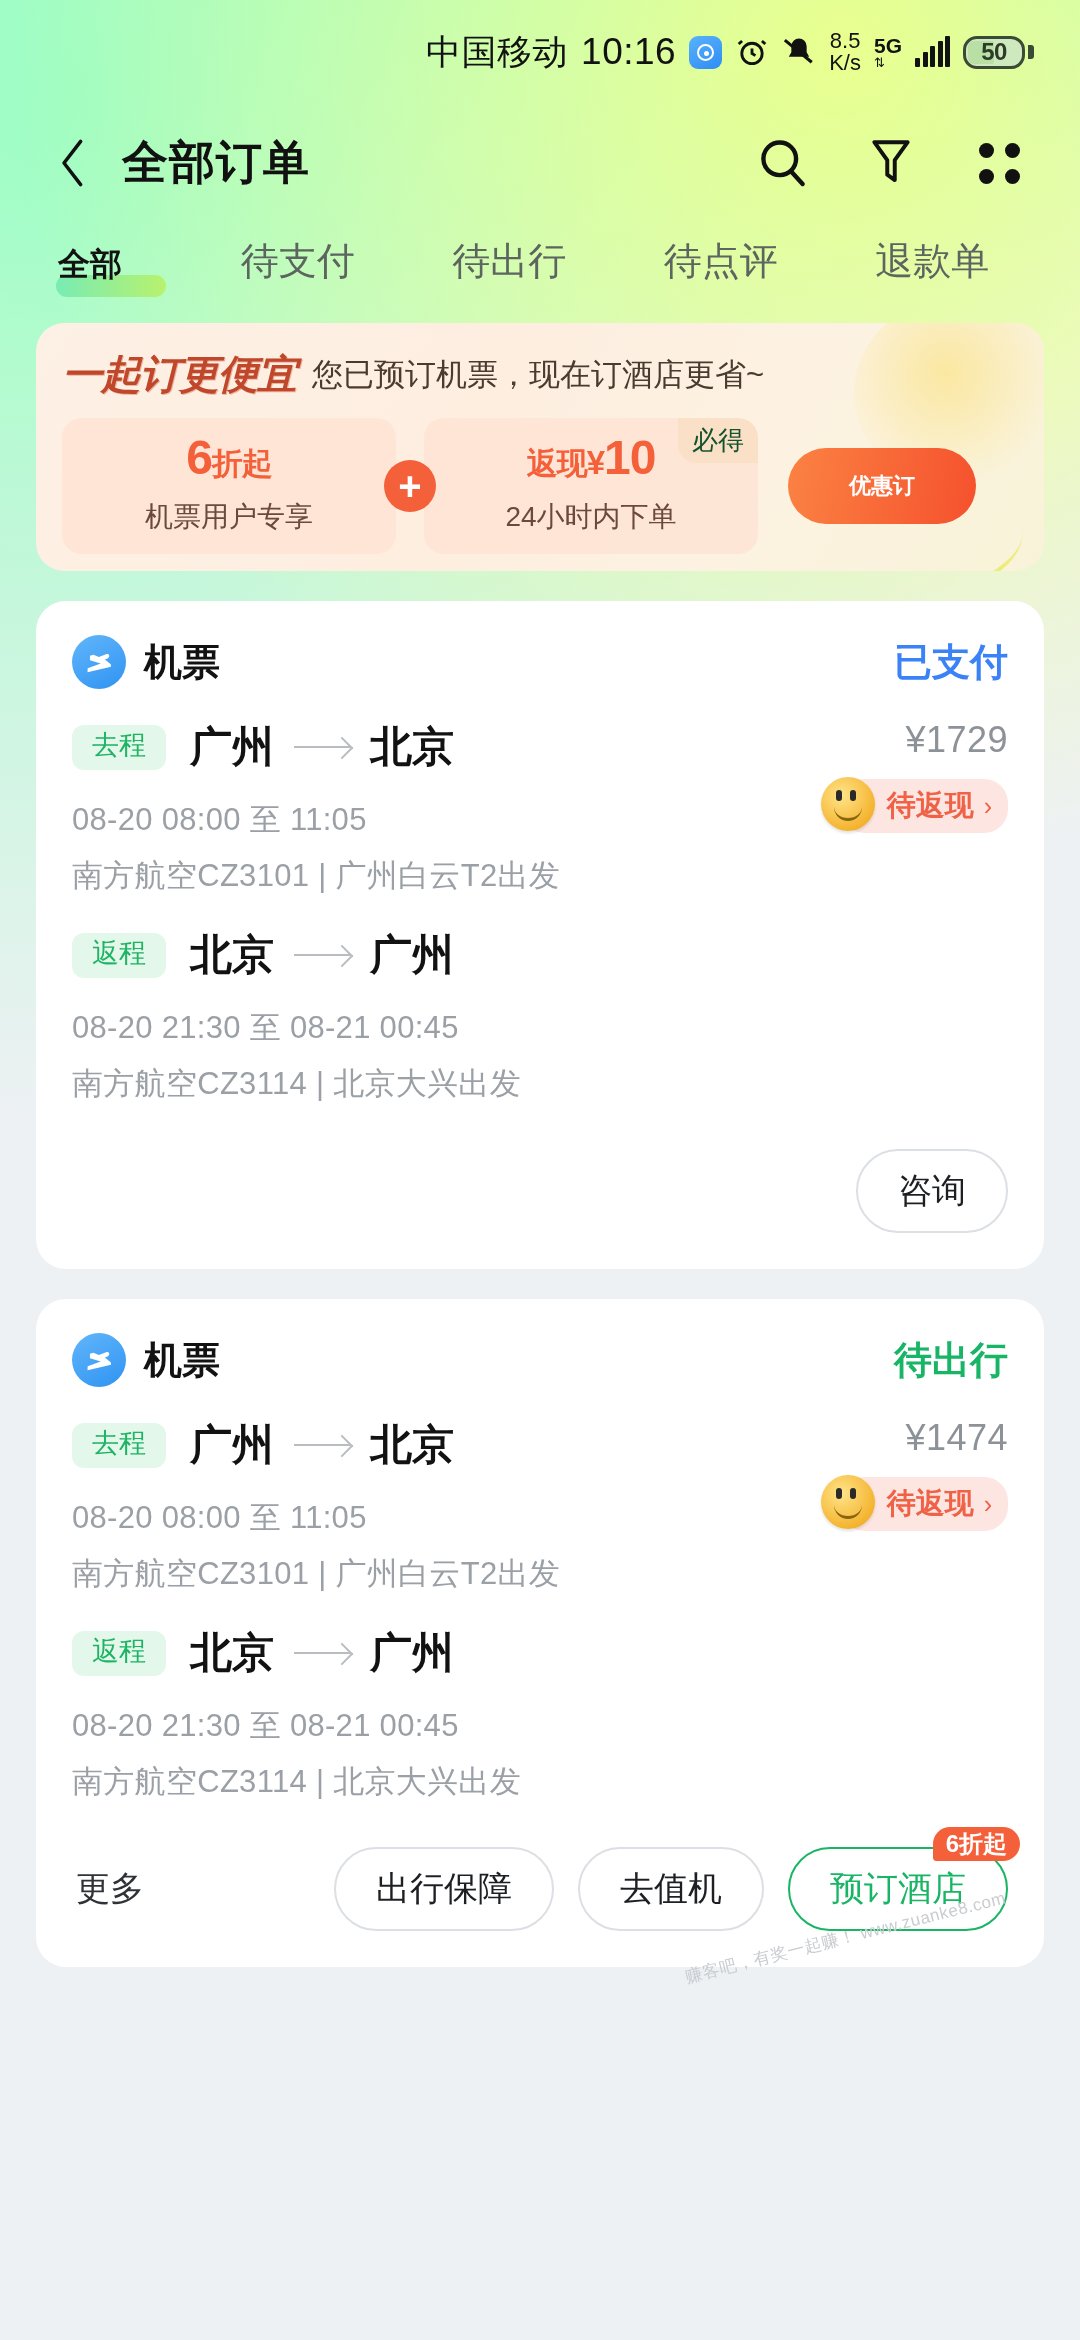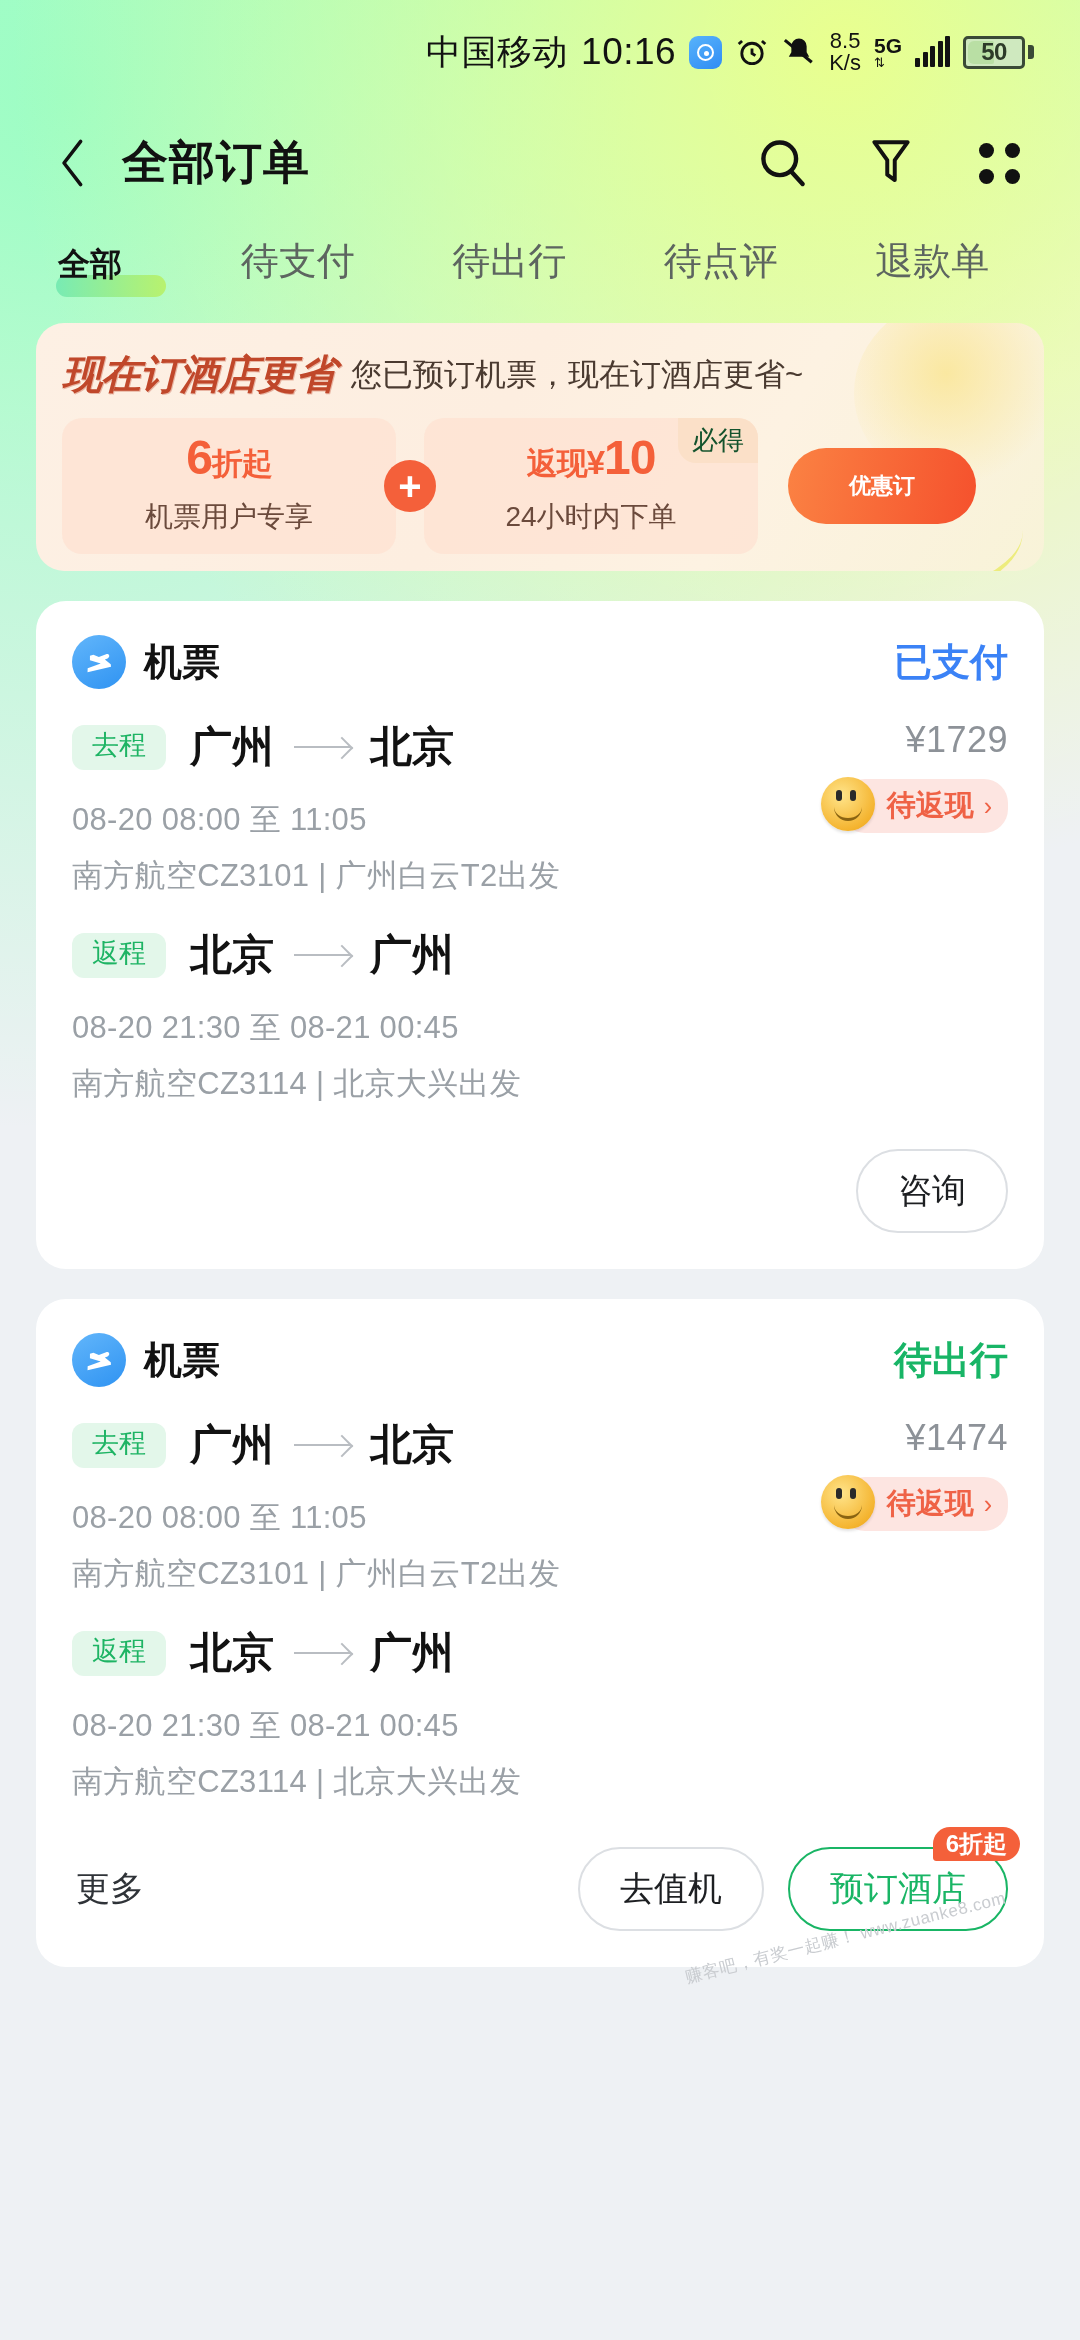--- a/index.html
+++ b/index.html
@@ -46,7 +46,7 @@
   .bars i:nth-child(5){height:31px}
   .batt{ display:flex; align-items:center; gap:3px;}
   .batt .body{
-    width:62px;height:33px;border:3px solid #3a4a36;border-radius:5px;
+    width:62px;height:33px;border:3px solid #3a4a36;border-radius:14px;
     display:flex;align-items:flex-end;justify-content:center;position:relative;background:#cfe9bf;
   }
   .batt .body .fillbg{position:absolute;left:2px;top:2px;bottom:2px;width:46%;background:#b9dfa4;border-radius:6px 2px 2px 6px;}

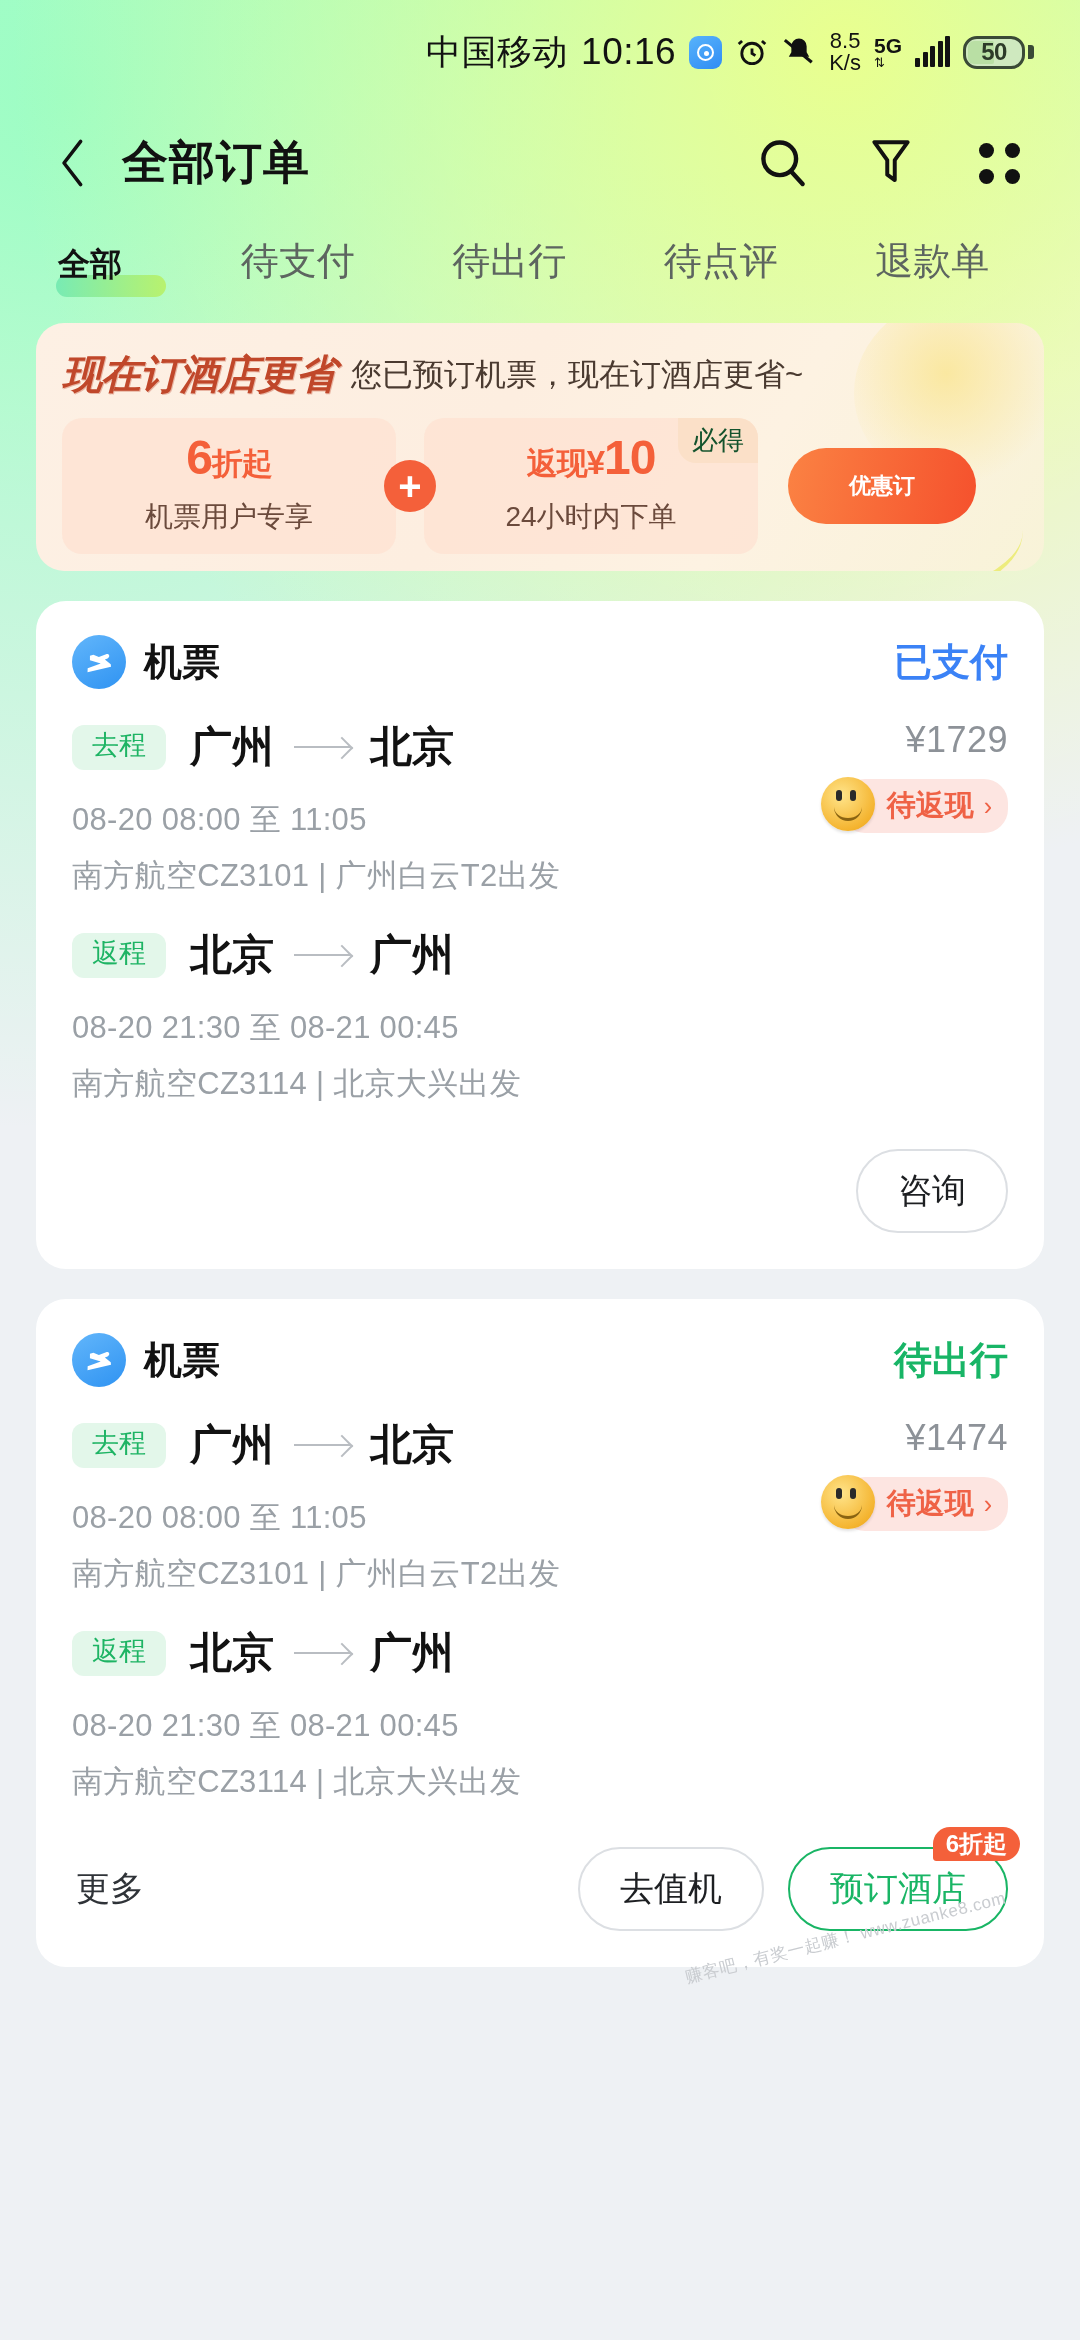--- a/index.html
+++ b/index.html
@@ -293,7 +293,7 @@
     <span class="leaf"></span>
     <span class="swirl"></span>
     <div class="promo-top">
-      <span class="promo-kicker">现在订酒店更省</span>
+      <span class="promo-kicker">一起订更便宜</span>
       <span class="promo-sub">您已预订机票，现在订酒店更省~</span>
     </div>
     <div class="promo-row">

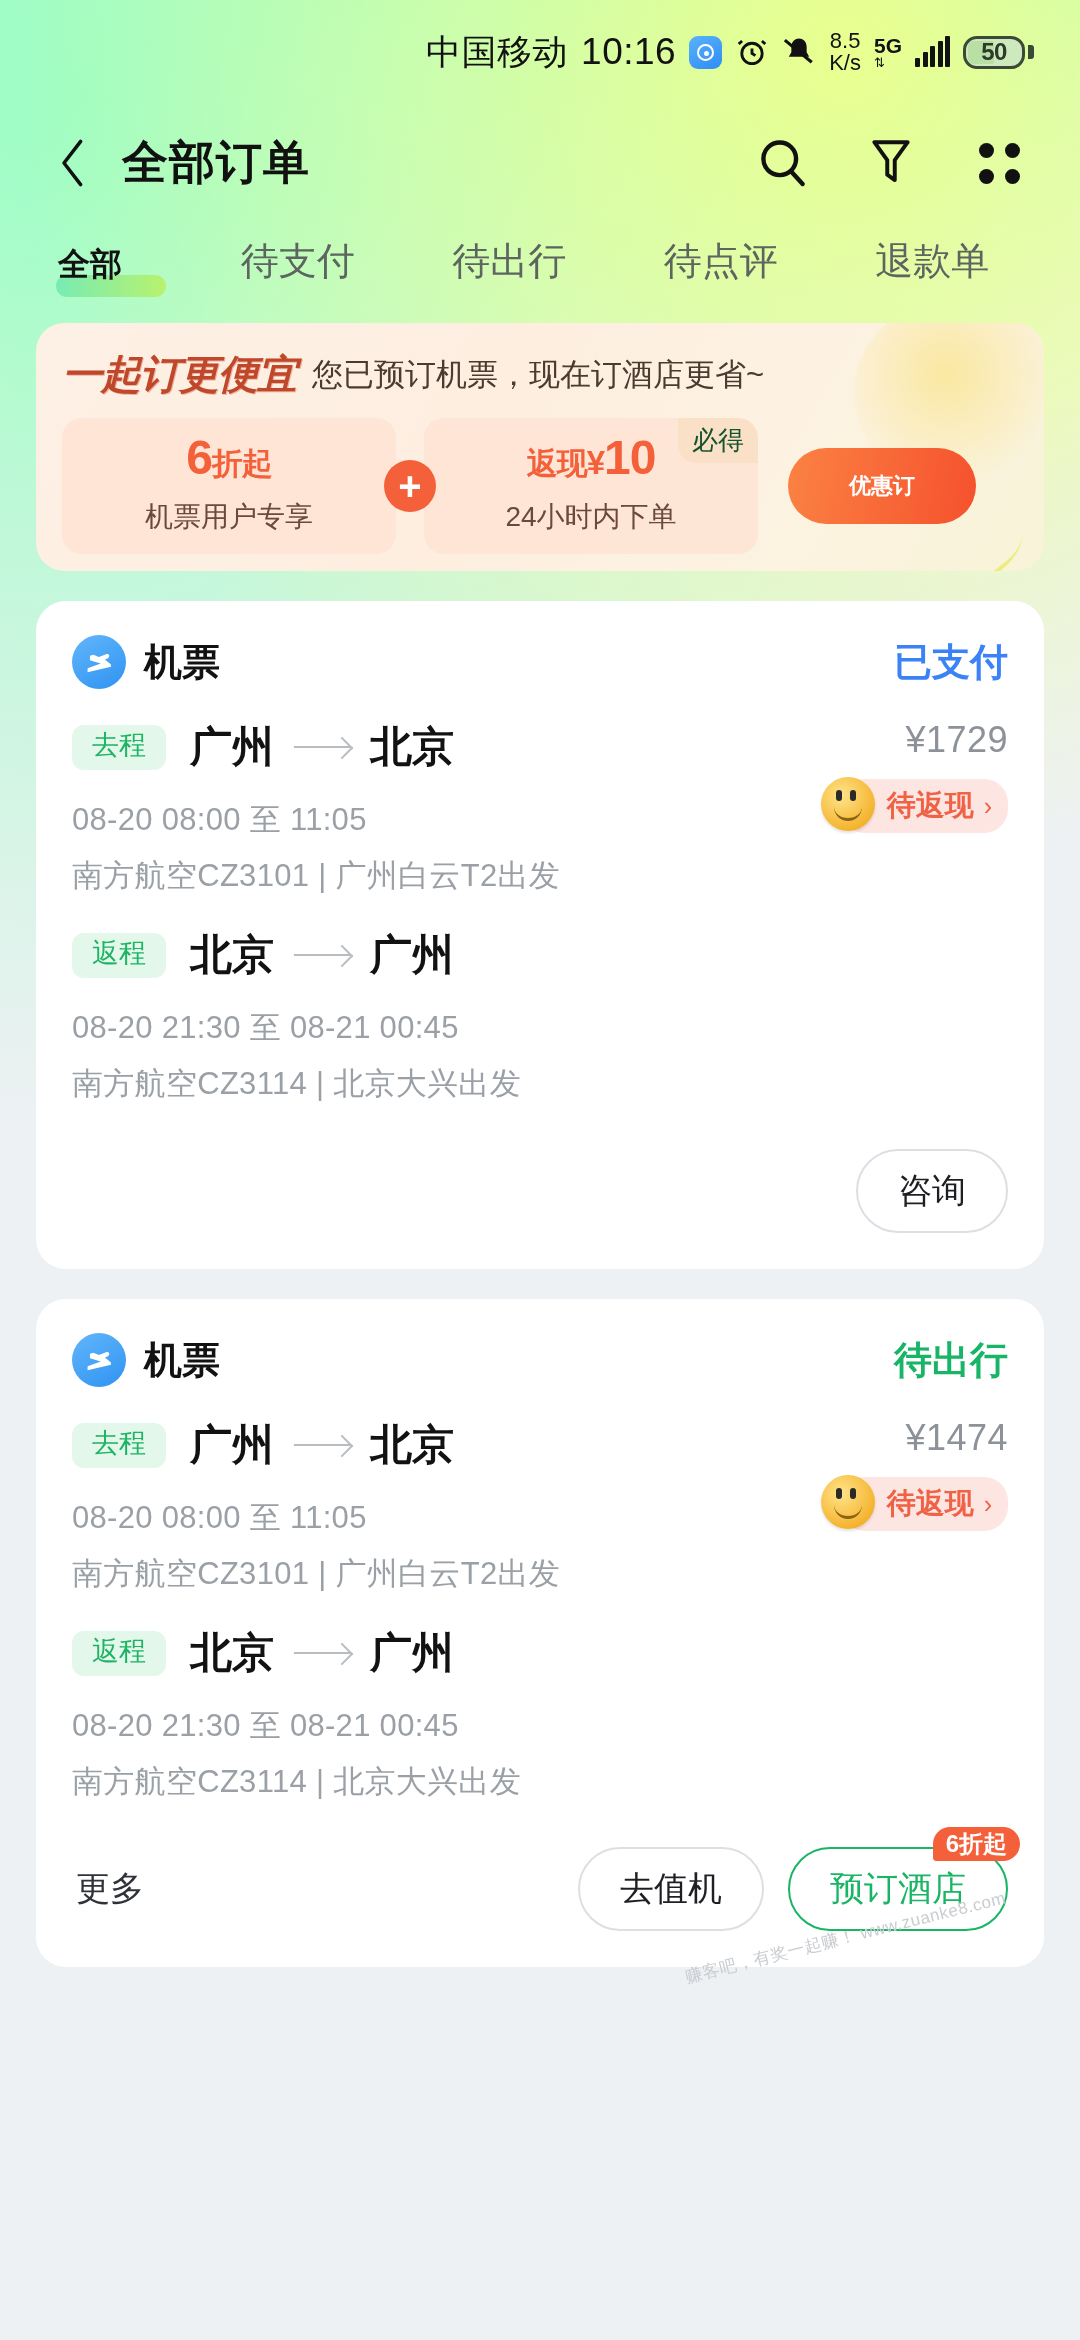--- a/index.html
+++ b/index.html
@@ -410,6 +410,7 @@
 
     <div class="card-actions">
       <div class="more-lbl">更多</div>
+      <div class="abtn">出行保障</div>
       <div class="abtn">去值机</div>
       <div class="abtn green">
         <span class="badge">6折起</span>

